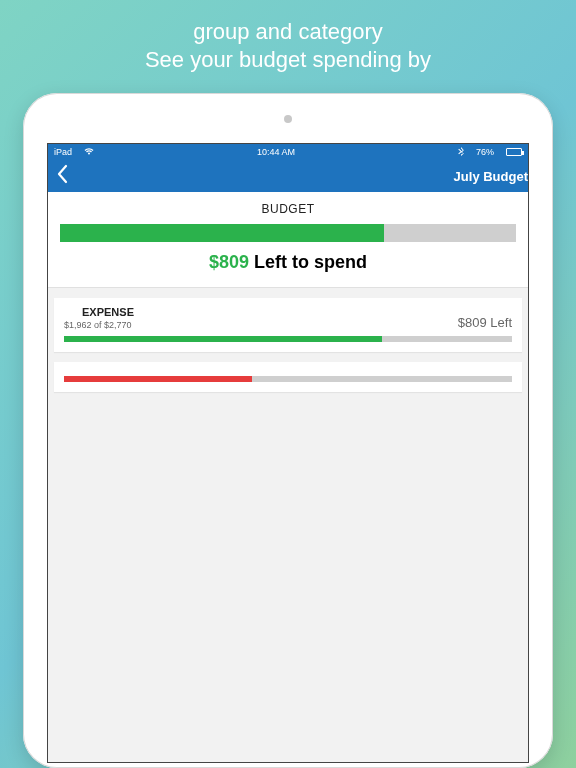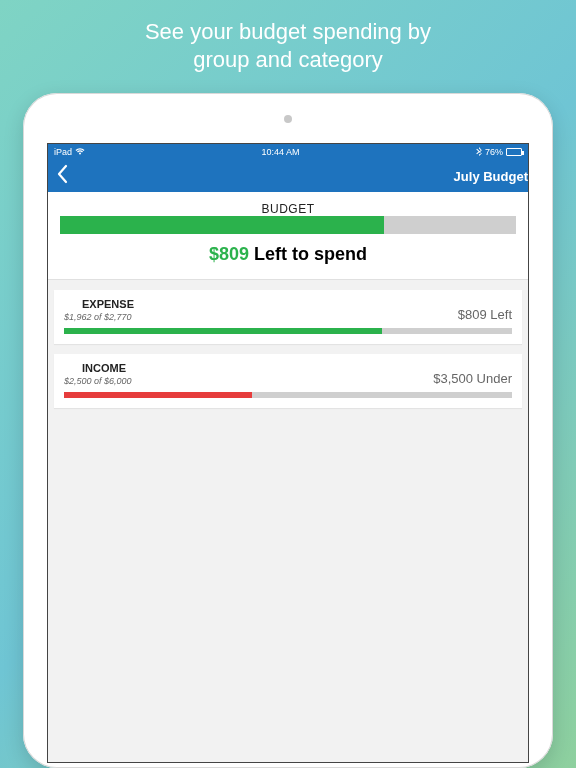--- a/index.html
+++ b/index.html
@@ -74,8 +74,8 @@
 
 <div class="bg">
   <div class="promo">
+    <div>group and category</div>
     <div>See your budget spending by</div>
-    <div>group and category</div>
   </div>
 
   <div class="ipad">

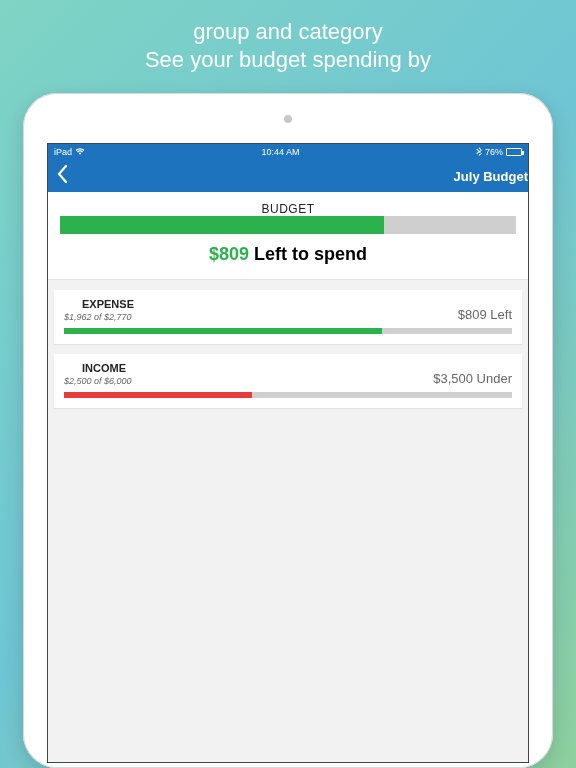--- a/index.html
+++ b/index.html
@@ -35,7 +35,7 @@
     display: flex; align-items: center; justify-content: space-between;
     padding: 0 6px; font-size: 9px;
   }
-  .sb-left, .sb-right { display: flex; align-items: center; gap: 3px; }
+  .sb-left, .sb-right { display: flex; align-items: center; gap: 12px; }
   .wifi-icon, .bt-icon { display:inline-block; }
   .batt { display:inline-flex; align-items:center; gap:2px; }
   .batt-shell { width:16px; height:8px; border:1px solid #fff; border-radius:1px; position:relative; }

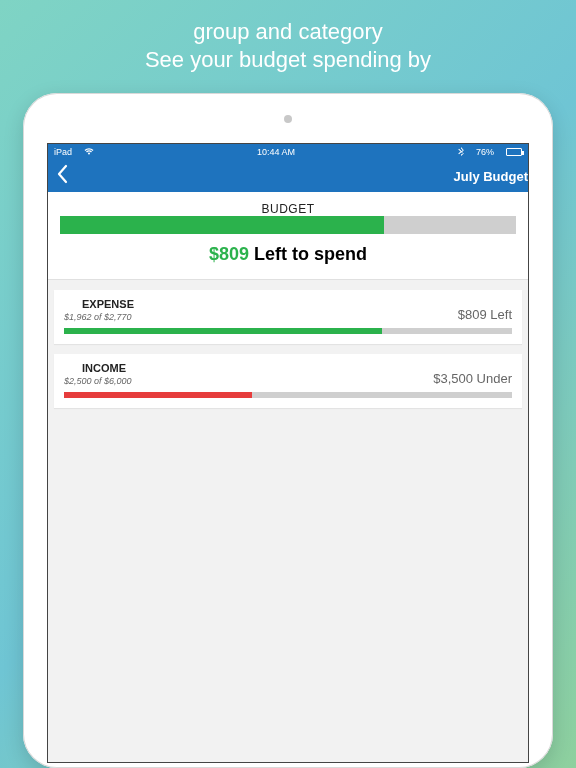--- a/index.html
+++ b/index.html
@@ -51,7 +51,7 @@
     background:#fff; padding:10px 8px 14px 8px; text-align:center;
     border-bottom:1px solid #e0e0e0;
   }
-  .budget-label { font-size:12px; letter-spacing:0.5px; font-weight:500; color:#222; }
+  .budget-label { font-size:12px; letter-spacing:0.5px; font-weight:500; color:#222; margin-bottom:8px; }
   .big-bar { height:18px; background:#cfcfcf; margin:0 4px; position:relative; }
   .big-bar-fill { height:100%; background:#2bb24c; }
   .left-spend { margin-top:10px; font-size:18px; font-weight:600; }

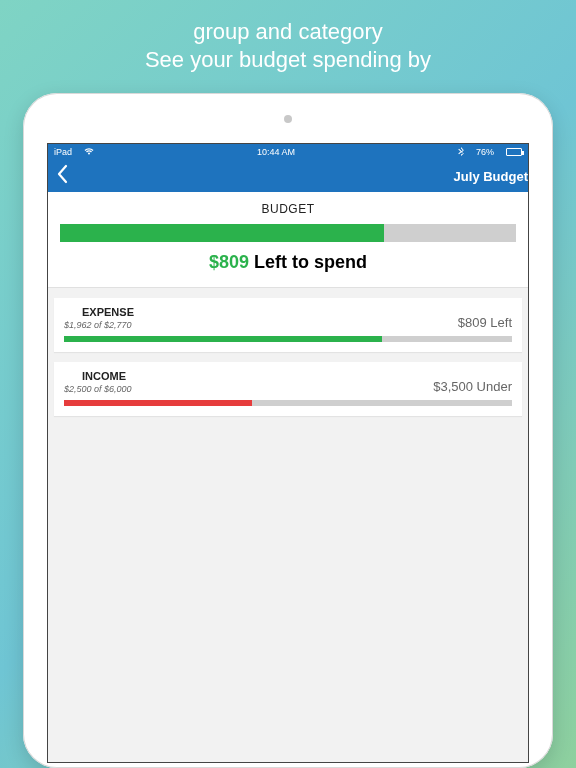--- a/index.html
+++ b/index.html
@@ -62,7 +62,7 @@
   }
   .group-head { display:flex; justify-content:space-between; align-items:flex-end; }
   .group-title { font-size:11px; font-weight:600; color:#222;padding-left:18px; }
-  .group-sub { font-size:9px; color:#666; margin-top:2px;font-style:italic; }
+  .group-sub { font-size:9px; color:#666; margin-top:2px; }
   .group-right { font-size:13px; color:#666; }
   .mini-bar { height:6px; background:#cfcfcf; margin-top:6px; }
   .mini-fill { height:100%; }

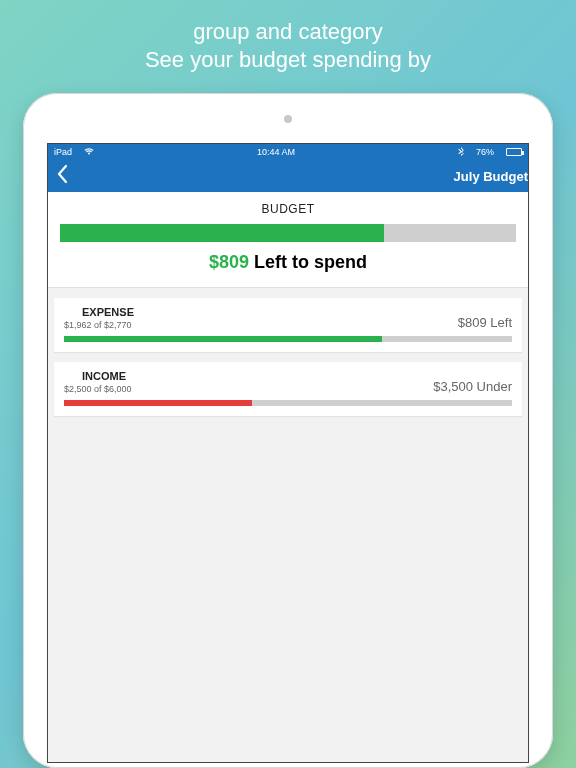--- a/index.html
+++ b/index.html
@@ -138,13 +138,6 @@
       </div>
 
       <div class="group">
-        <div class="group-head">
-          <div>
-            <div class="group-title">INCOME</div>
-            <div class="group-sub">$2,500 of $6,000</div>
-          </div>
-          <div class="group-right">$3,500 Under</div>
-        </div>
         <div class="mini-bar">
           <div class="mini-fill mini-red" style="width:42%"></div>
         </div>

